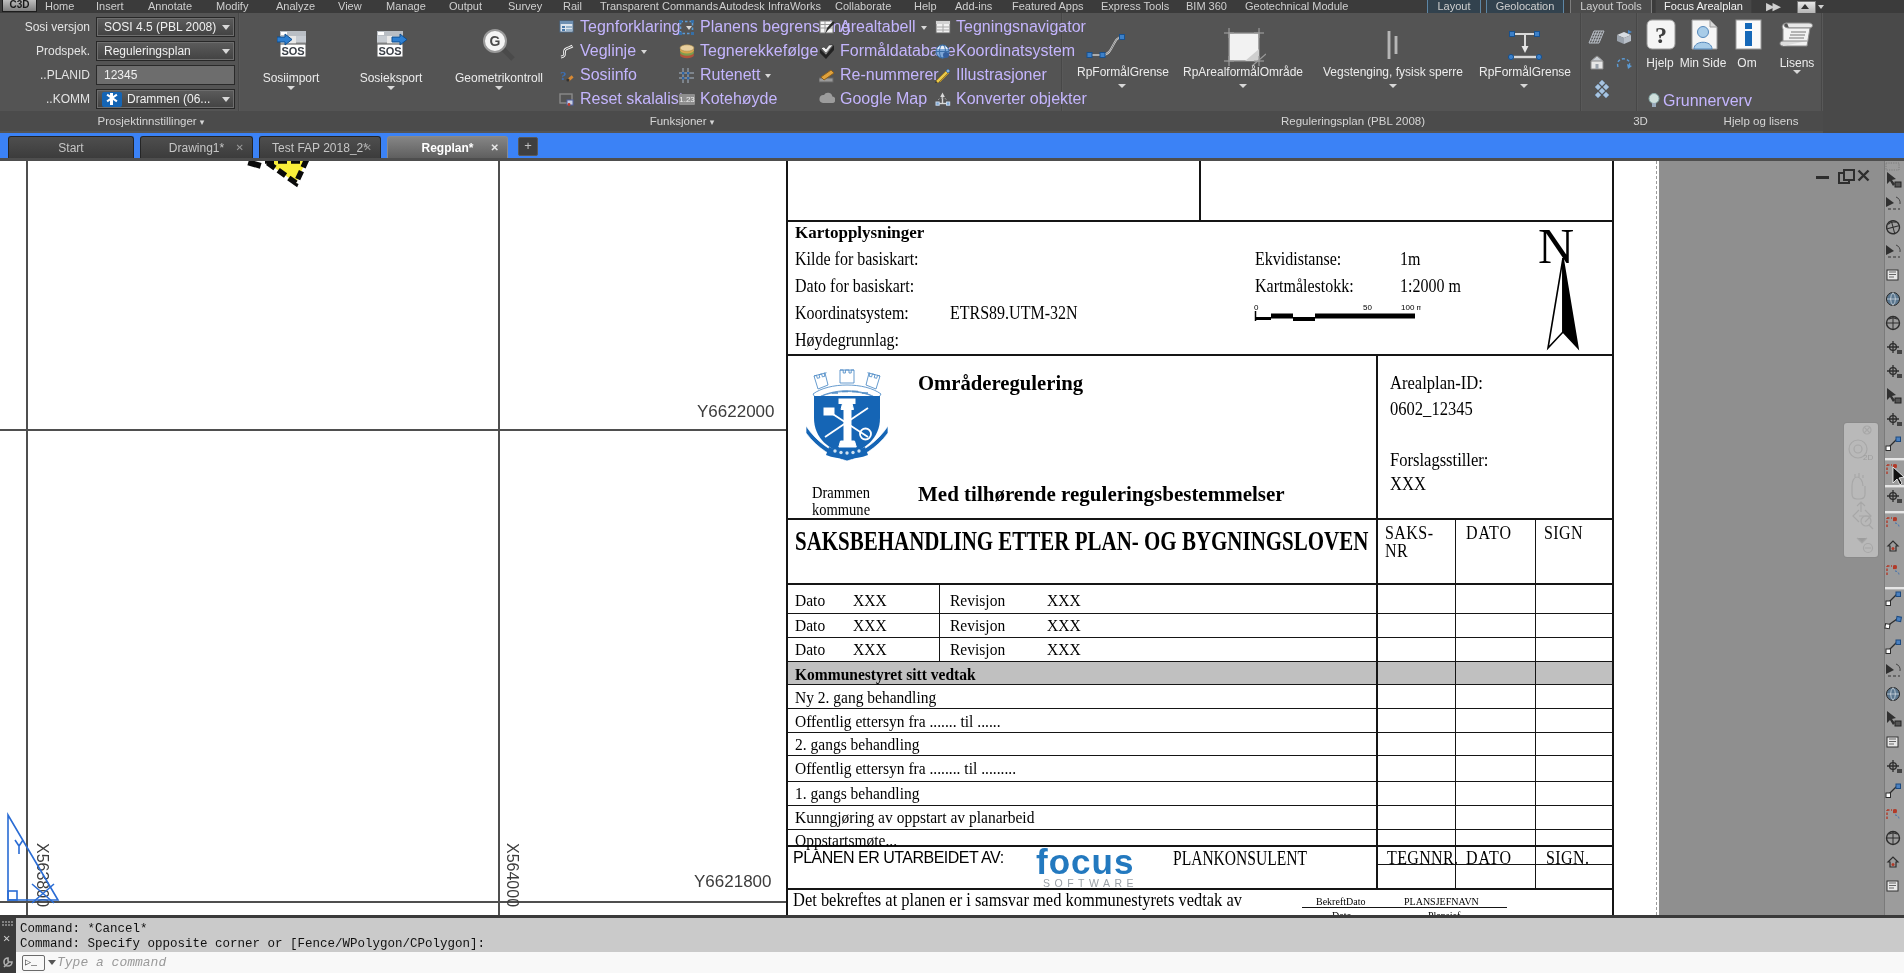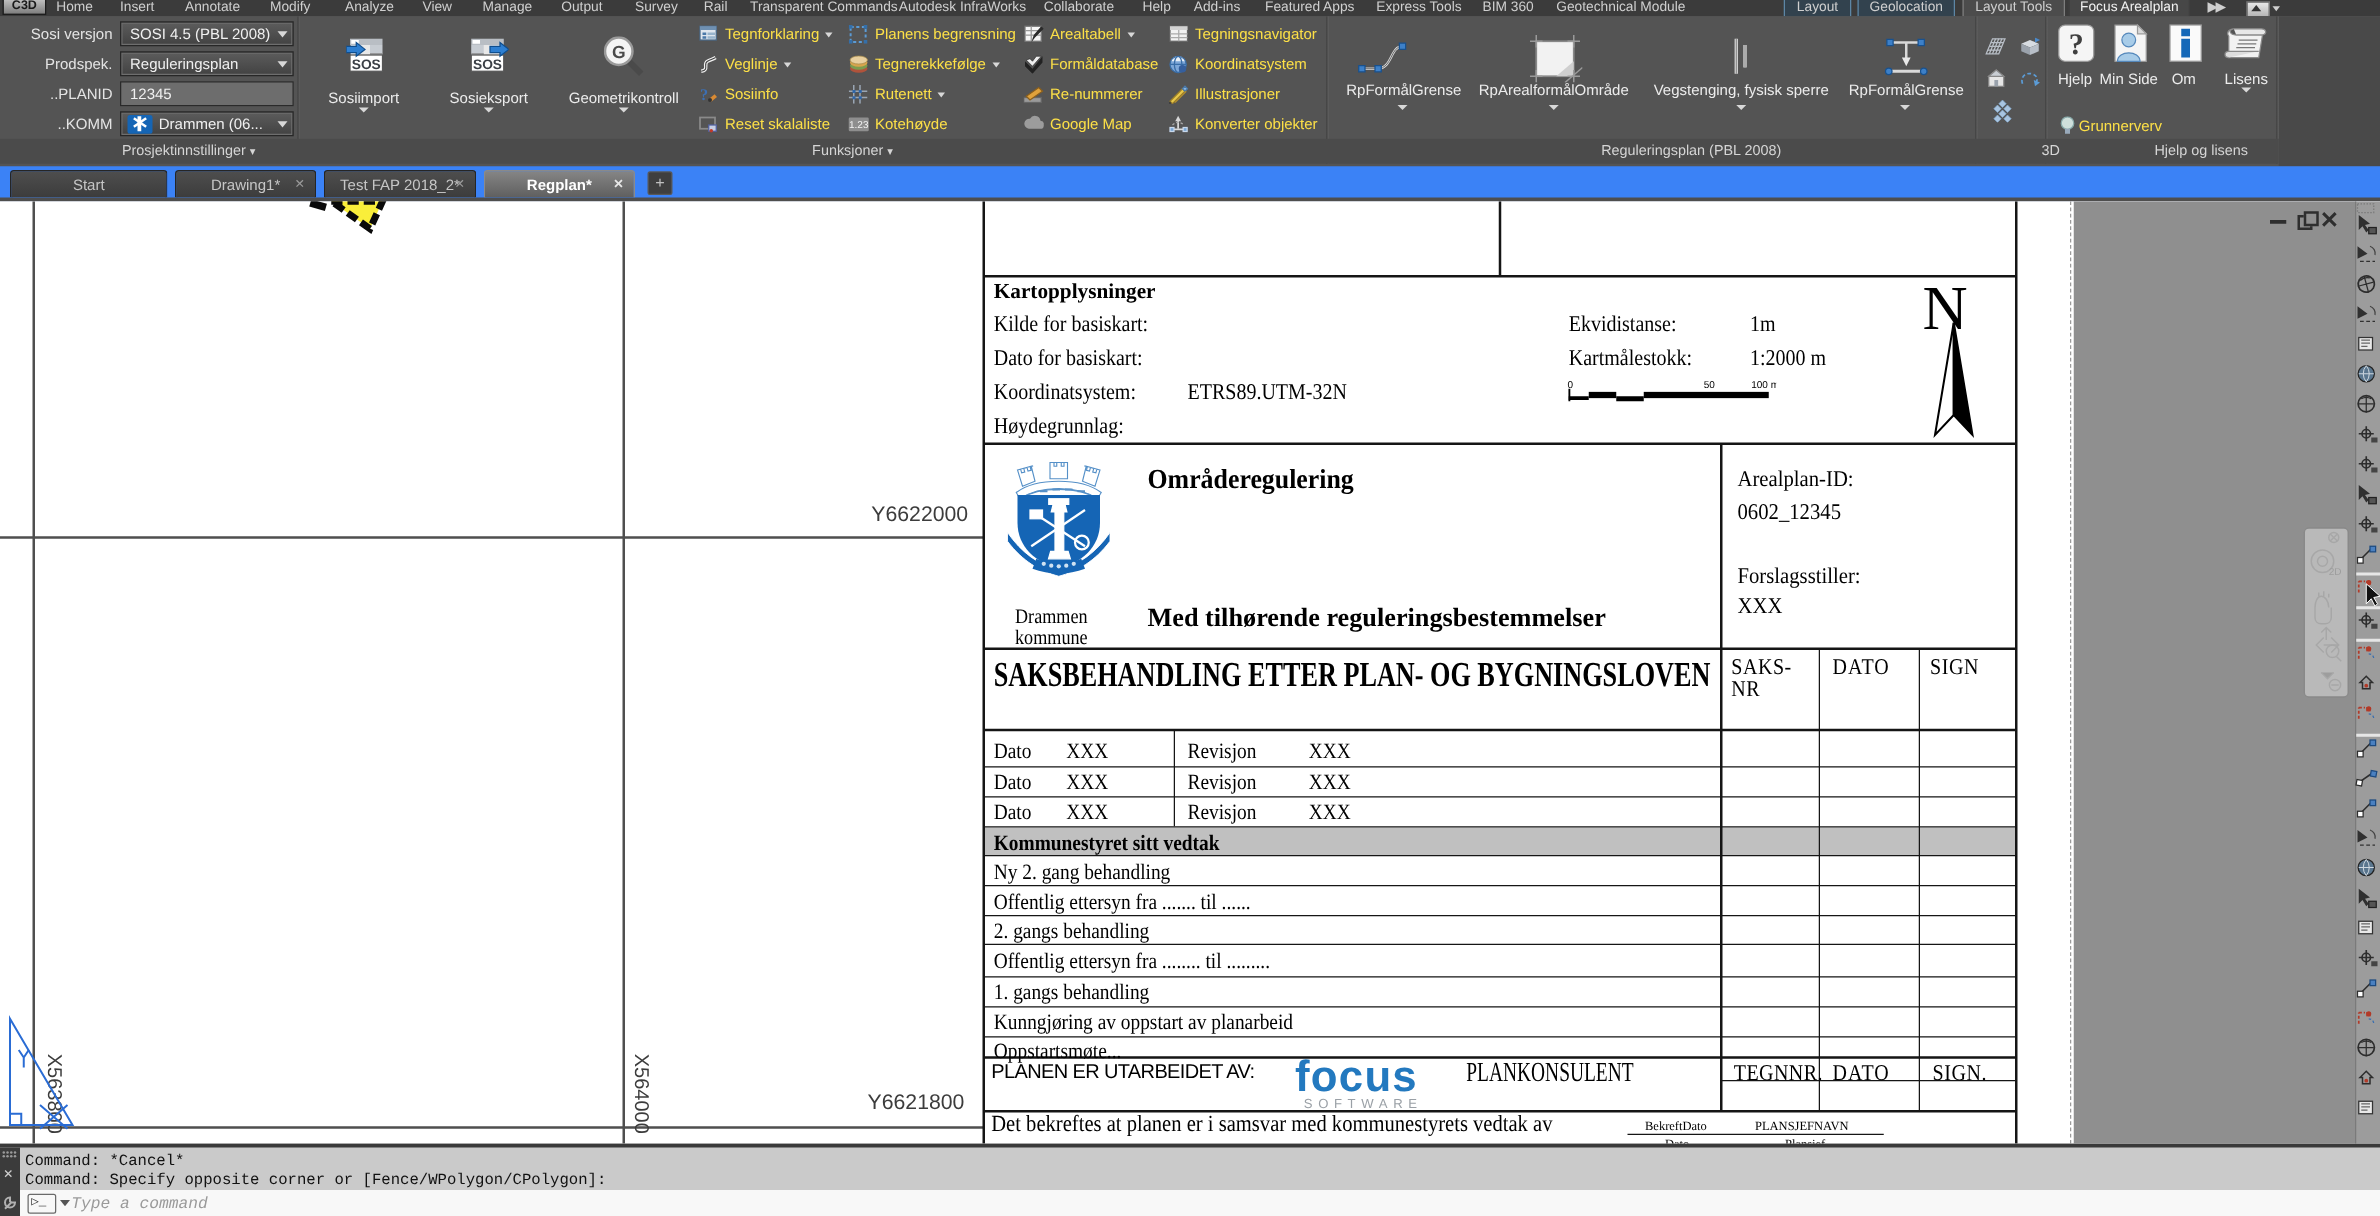--- a/index.html
+++ b/index.html
@@ -18,7 +18,7 @@
   .flbl{position:absolute;left:0px;width:90px;text-align:right;color:#e4e4e4;font-size:12px;height:20px;line-height:20px;}
   .fdd{position:absolute;right:4px;top:7px;width:0;height:0;border-left:4px solid transparent;border-right:4px solid transparent;border-top:5px solid #d8d8d8;}
   .bigbtn{position:absolute;width:90px;text-align:center;color:#ececec;font-size:12px;}
-  .sml{position:absolute;height:24px;color:#fde047;font-size:12px;line-height:24px;white-space:nowrap;}
+  .sml{position:absolute;height:24px;color:#c4b5fd;font-size:16px;line-height:24px;white-space:nowrap;}
   .sarr{display:inline-block;width:0;height:0;border-left:3.5px solid transparent;border-right:3.5px solid transparent;border-top:4px solid #d8d8d8;margin-left:5px;vertical-align:middle;}
   .tab{position:absolute;top:3px;height:22px;background:linear-gradient(#4e4e4e,#3c3c3c);border:1px solid #252525;border-bottom:none;border-radius:3px 3px 0 0;color:#c6c6c6;font-size:12px;line-height:22px;text-align:center;box-sizing:border-box;}
   .tx{position:absolute;right:8px;top:0;color:#9a9a9a;font-size:10px;}

